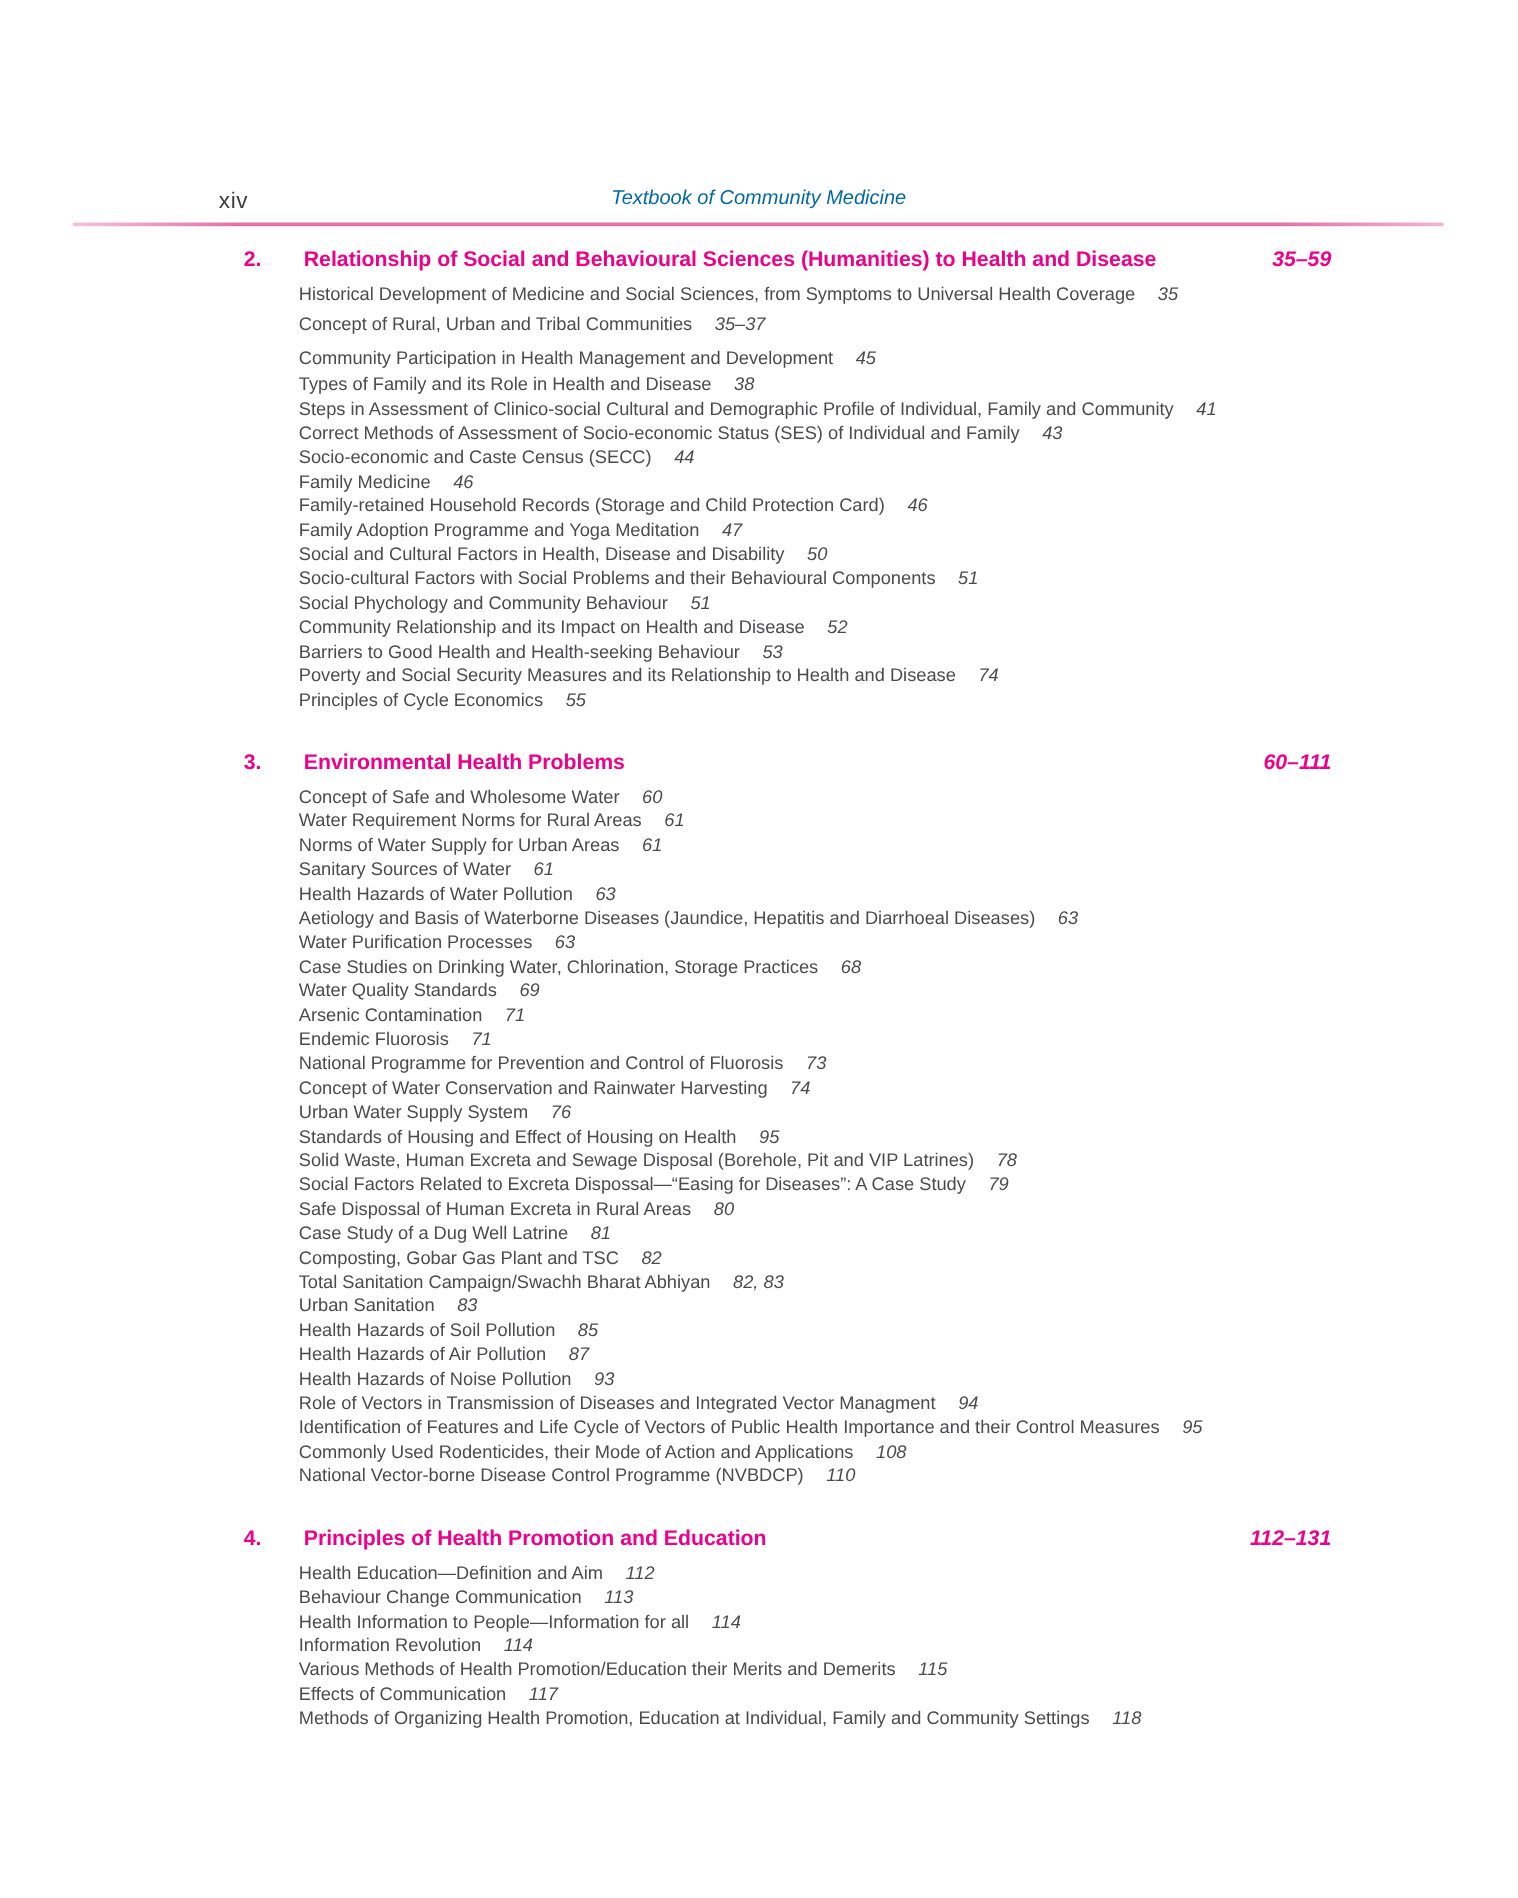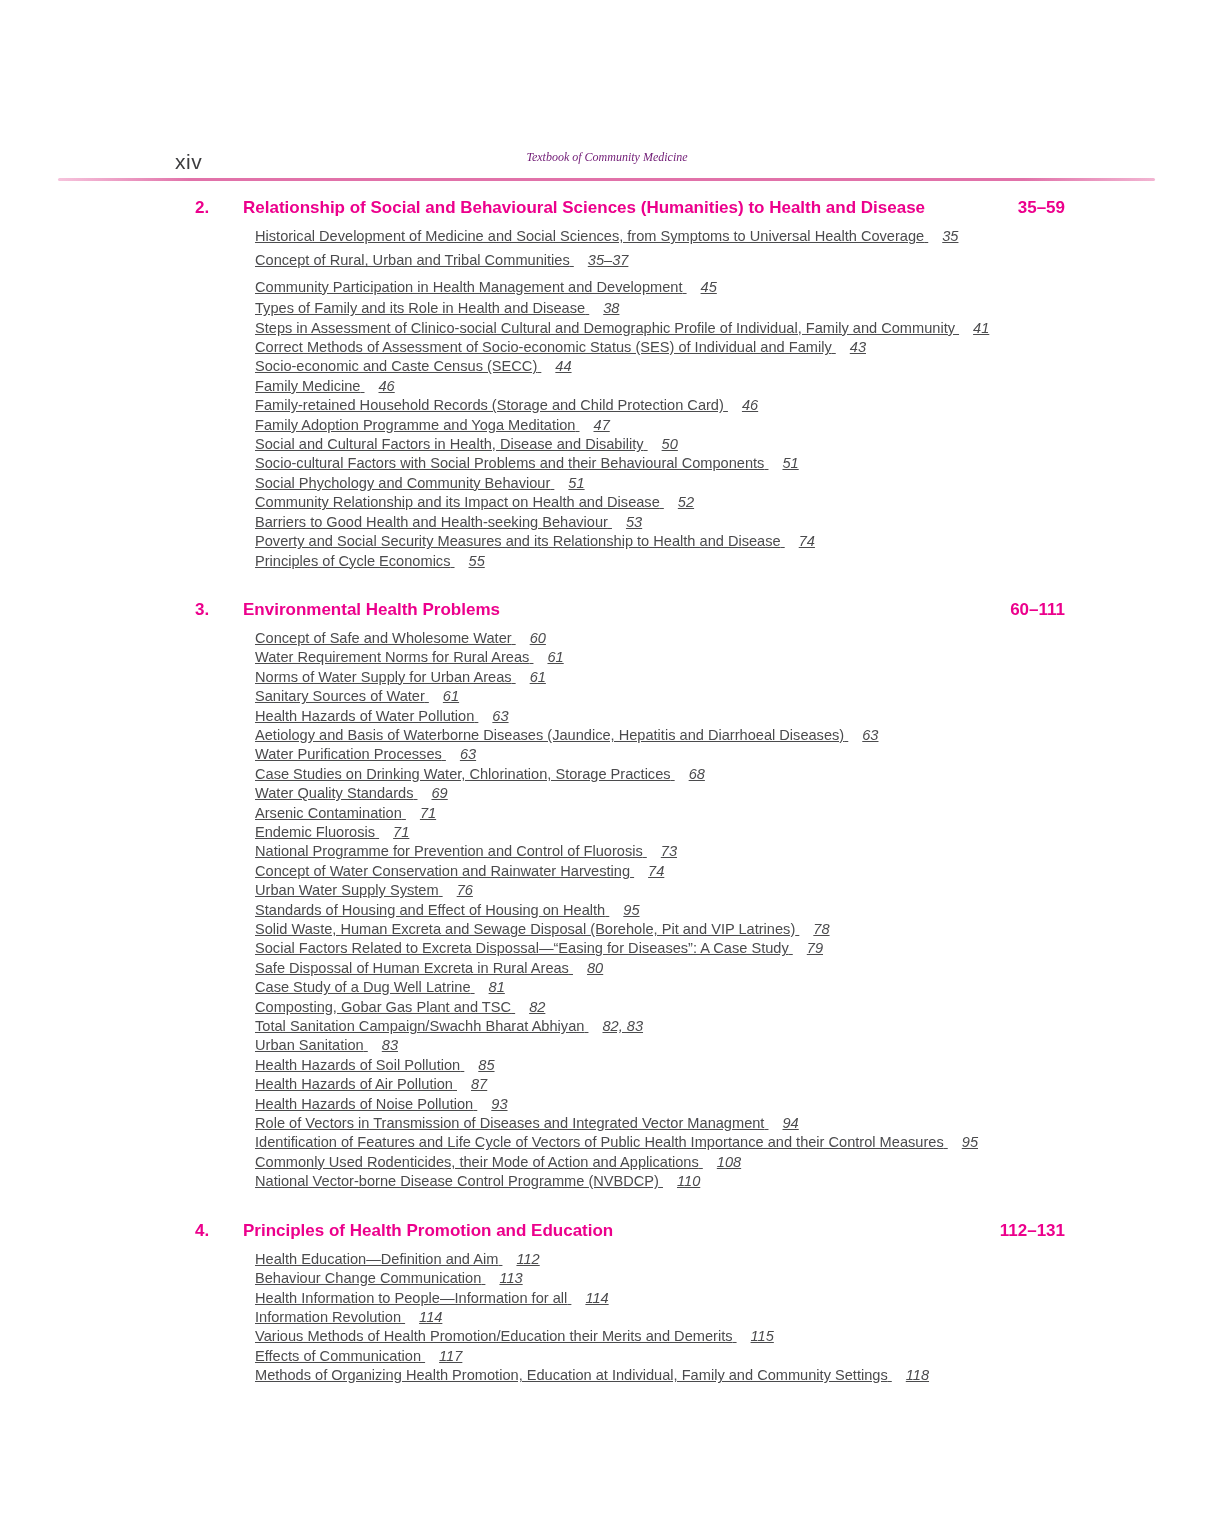--- a/index.html
+++ b/index.html
@@ -23,7 +23,7 @@
     position: absolute;
     left: 175px;
     top: 0;
-    font-size: 21px;
+    font-size: 18px;
     letter-spacing: 0.5px;
     color: #3d3d3f;
   }

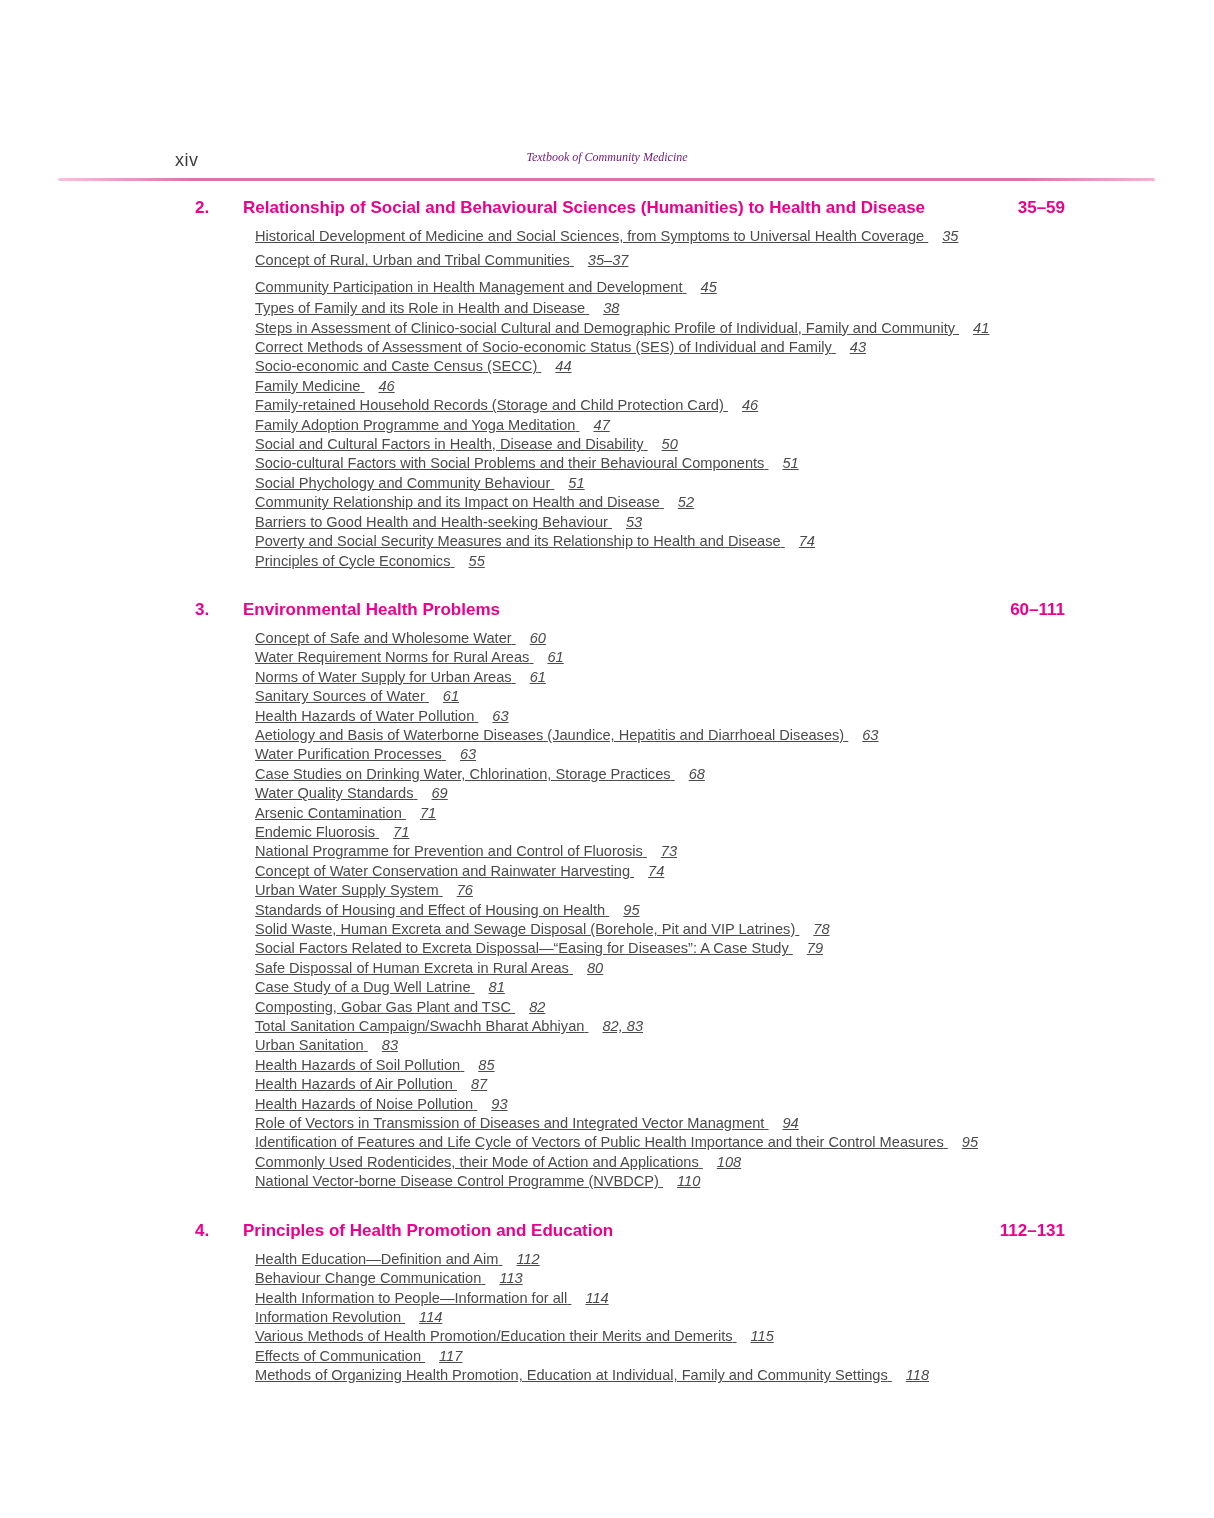--- a/index.html
+++ b/index.html
@@ -34,9 +34,8 @@
     top: 0;
     text-align: center;
     font-style: italic;
-    font-size: 12px;
-    color: #701a75;
-    font-family: Liberation Serif, serif;
+    font-size: 16px;
+    color: #0369a1;
   }
   .header-rule {
     position: absolute;

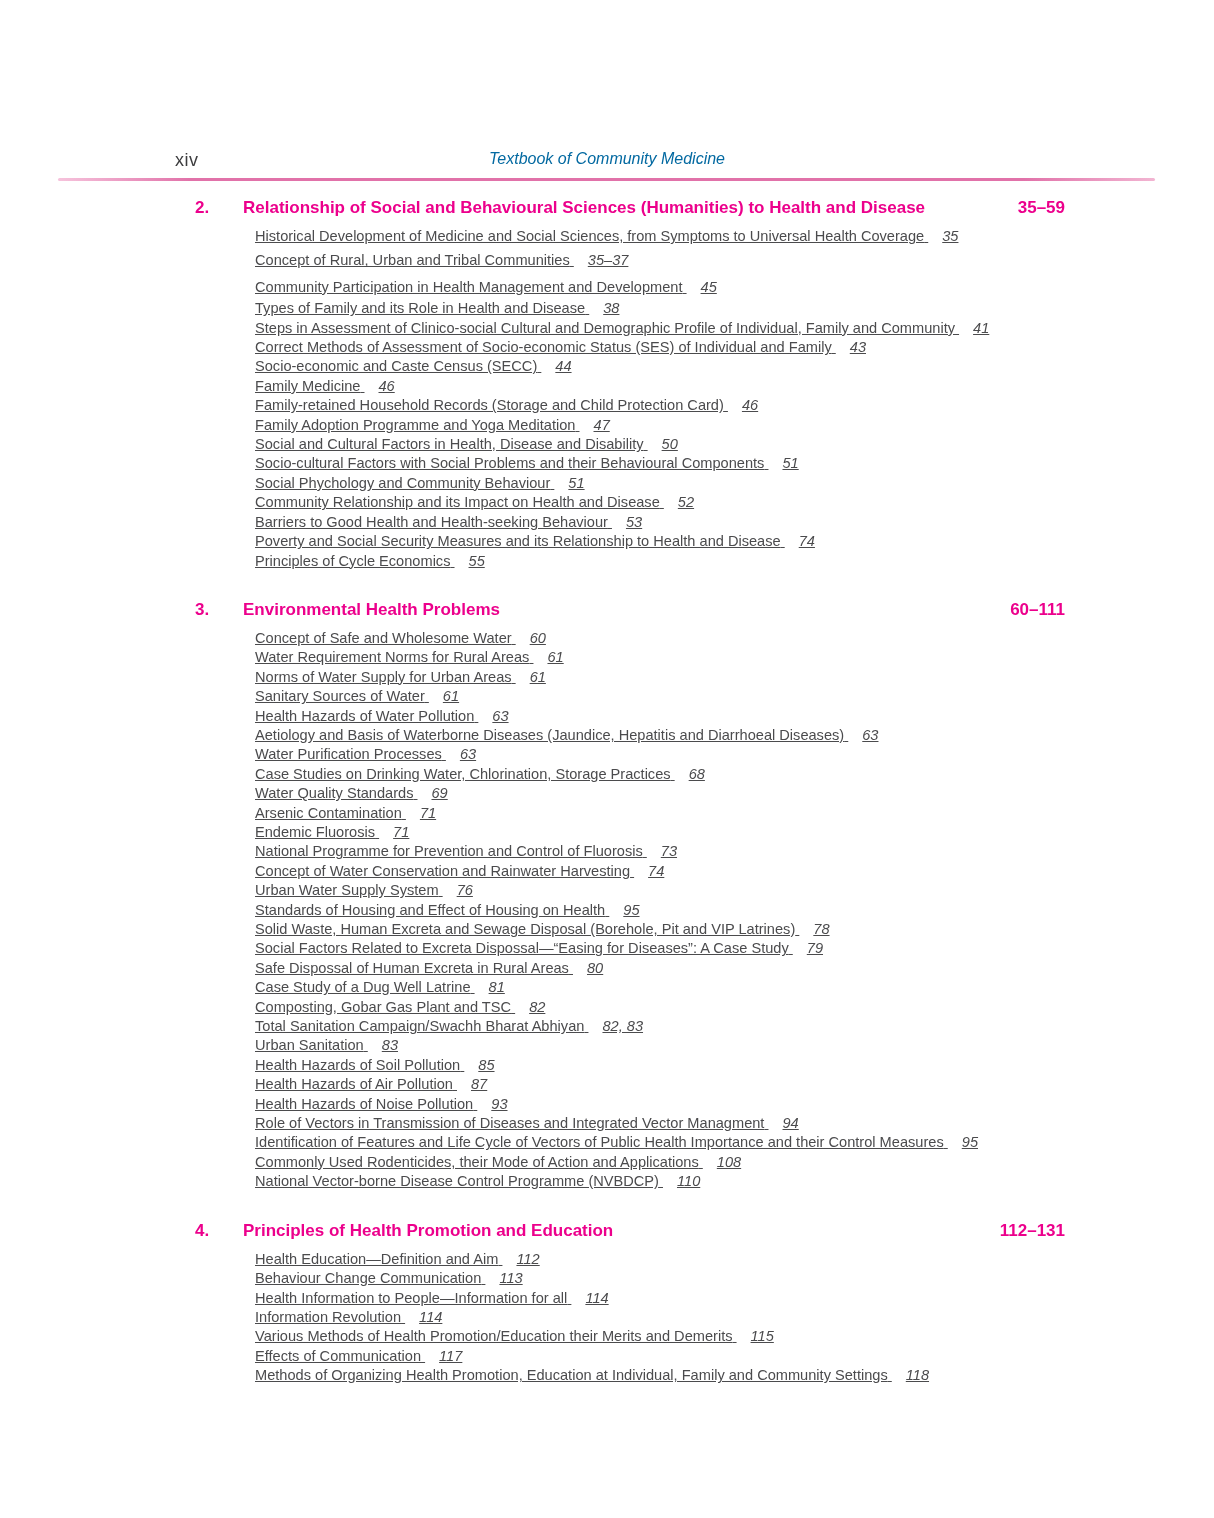--- a/index.html
+++ b/index.html
@@ -63,7 +63,7 @@
   }
   .ch-num { width: 48px; flex: 0 0 48px; }
   .ch-title { flex: 1 1 auto; padding-right: 20px; }
-  .ch-pages { margin-left: auto; white-space: nowrap; }
+  .ch-pages { margin-left: auto; white-space: nowrap; font-style: italic; }
   ul.items {
     list-style: none;
     margin-left: 60px;

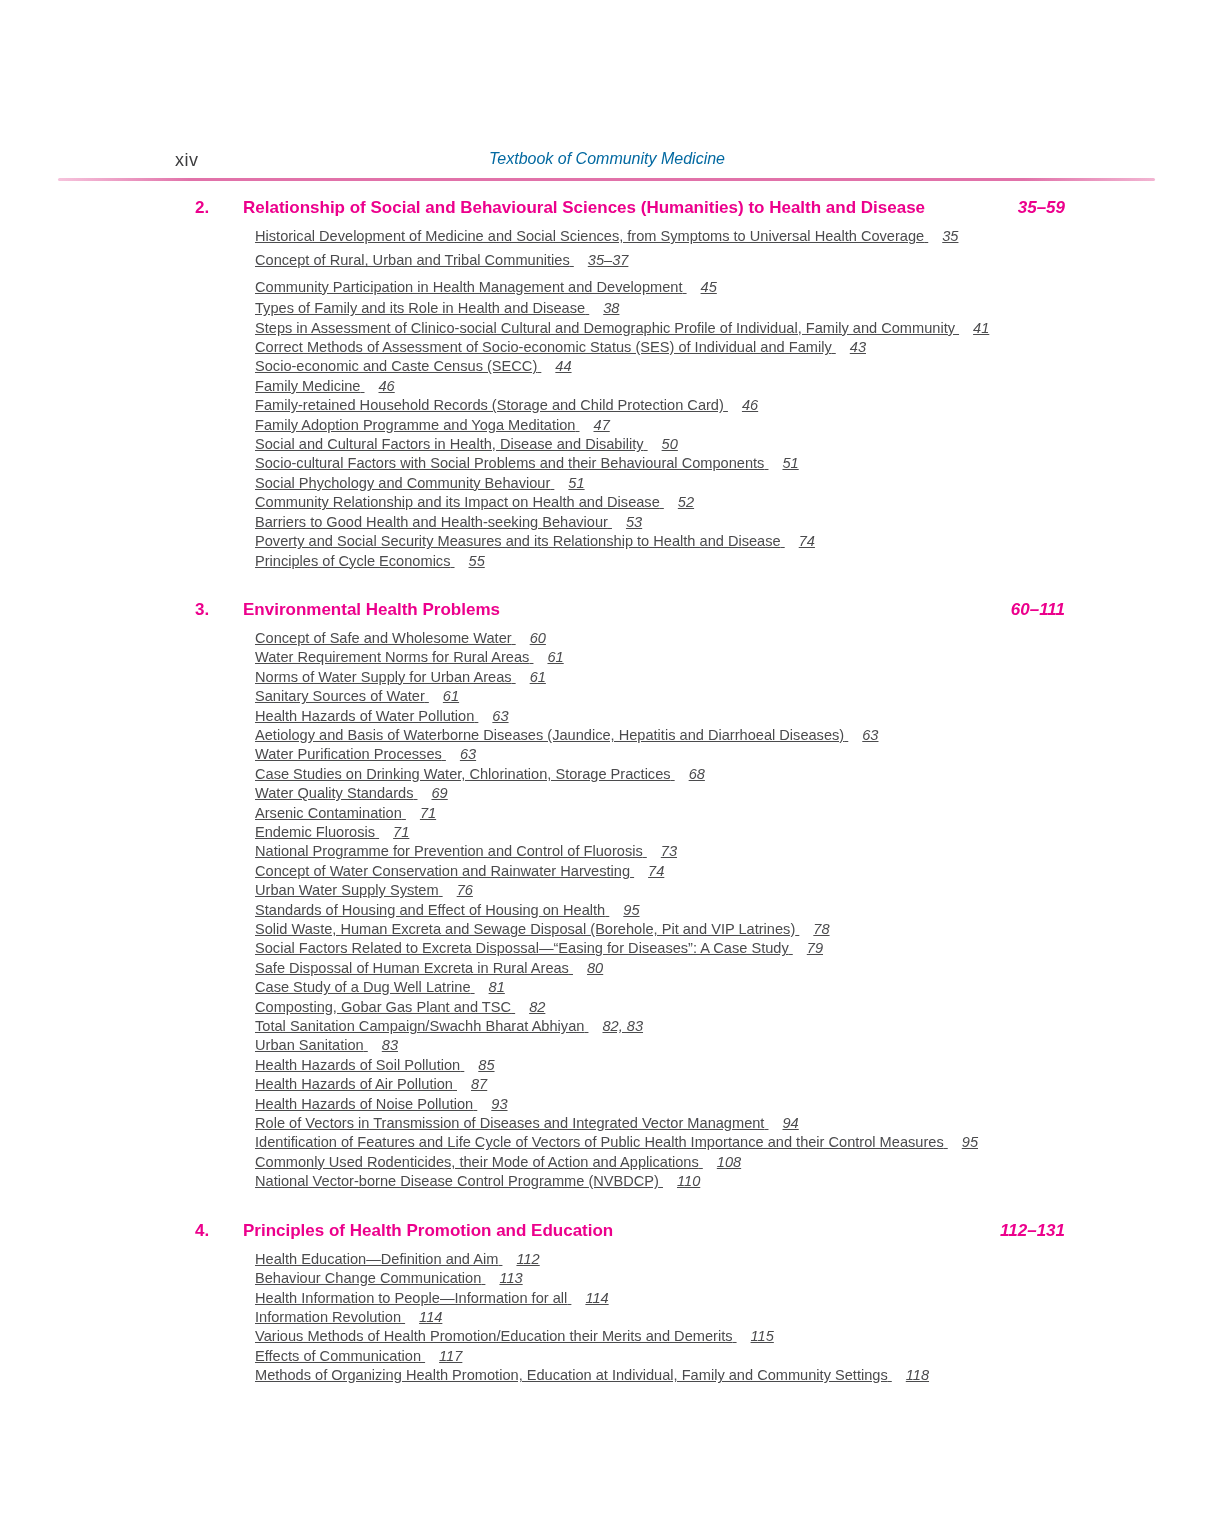--- a/index.html
+++ b/index.html
@@ -66,8 +66,7 @@
   .ch-pages { margin-left: auto; white-space: nowrap; font-style: italic; }
   ul.items {
     list-style: none;
-    margin-left: 60px;
-    text-decoration: underline;
+    margin-left: 44px;
   }
   li.toc-item {
     font-size: 14.6px;

